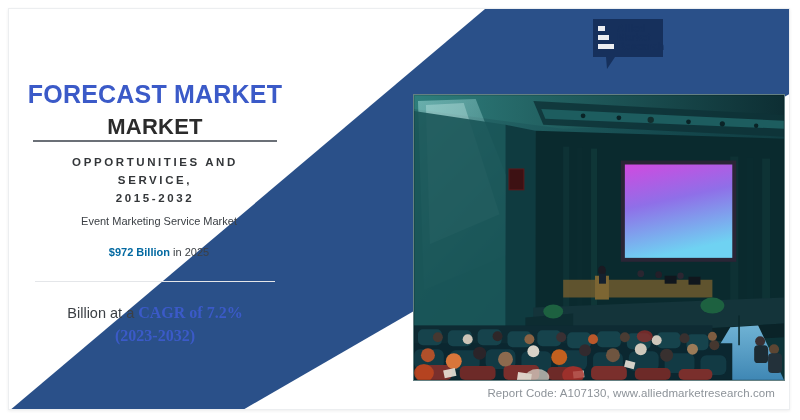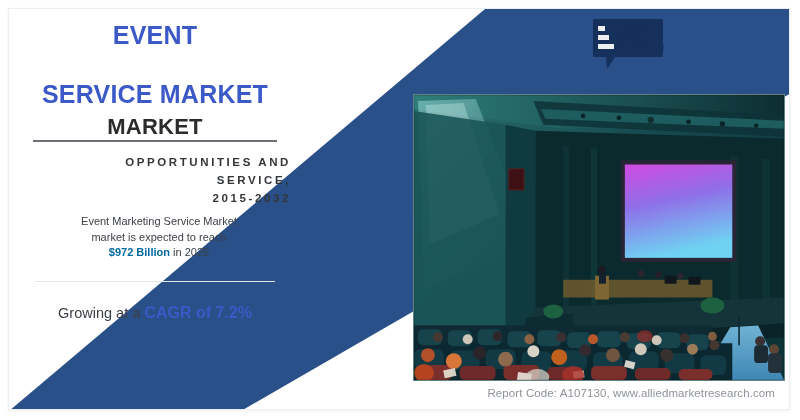--- a/index.html
+++ b/index.html
@@ -396,7 +396,7 @@
 
       <div class="title-block">
         <div class="title-main">
-          <span>EVENT</span><br>
+          <br>
           <br>
           <span>SERVICE MARKET</span>
         </div>

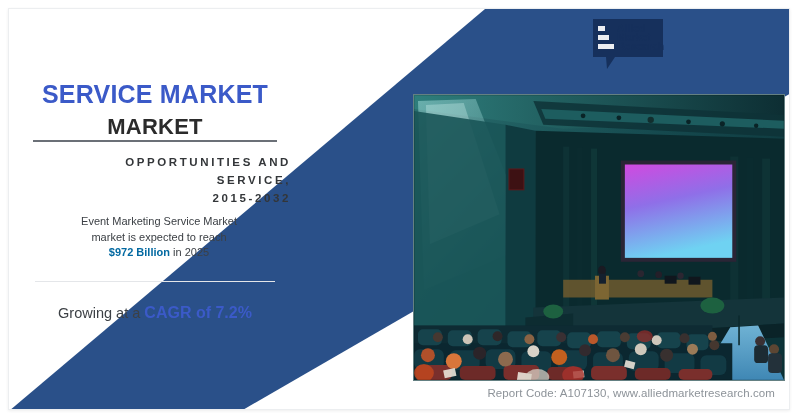--- a/index.html
+++ b/index.html
@@ -398,7 +398,7 @@
         <div class="title-main">
           <br>
           <br>
-          <span>SERVICE MARKET</span>
+          <span>FORECAST MARKET</span>
         </div>
         <div class="title-sub">MARKET</div>
       </div>

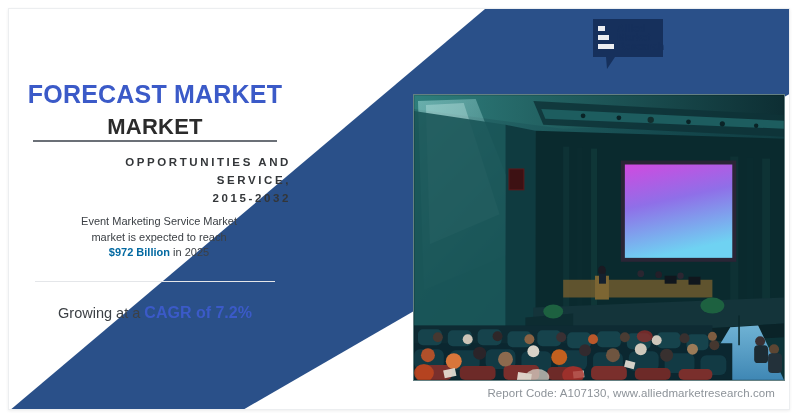--- a/index.html
+++ b/index.html
@@ -137,7 +137,6 @@
     font-weight: 700;
     letter-spacing: 2.6px;
     line-height: 1.55;
-    text-align: right;
   }
 
   .body-text {

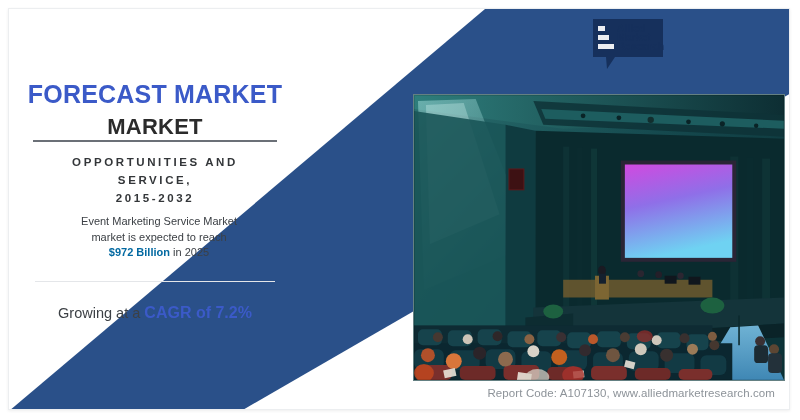--- a/index.html
+++ b/index.html
@@ -412,7 +412,7 @@
 
       <div class="body-text">
         <span>Event Marketing Service Market</span><br>
-        <span>market is expected to reach</span><br>
+        <br>
         <span class="hl">$972 Billion</span>
         <span>in 2025</span>
       </div>

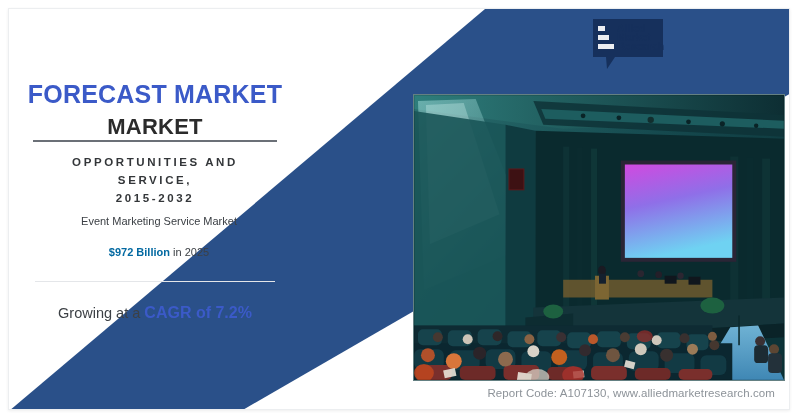--- a/index.html
+++ b/index.html
@@ -420,7 +420,7 @@
       <div class="rule-light"></div>
 
       <div class="cagr-text">
-        <span>Growing at a</span>
+        <span>Billion at a</span>
         <span class="hl">CAGR of 7.2%</span><br>
       </div>
 

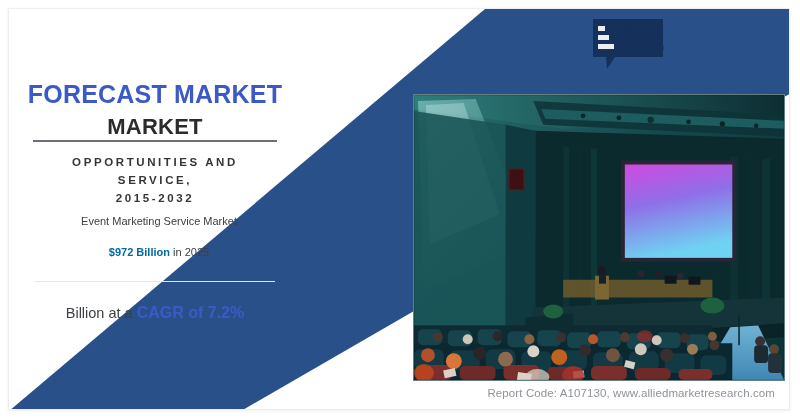--- a/index.html
+++ b/index.html
@@ -176,6 +176,7 @@
     color: #3b5ac8;
     font-weight: 700;
     font-size: 16px;
+    font-family: Liberation Serif, serif;
   }
 
   

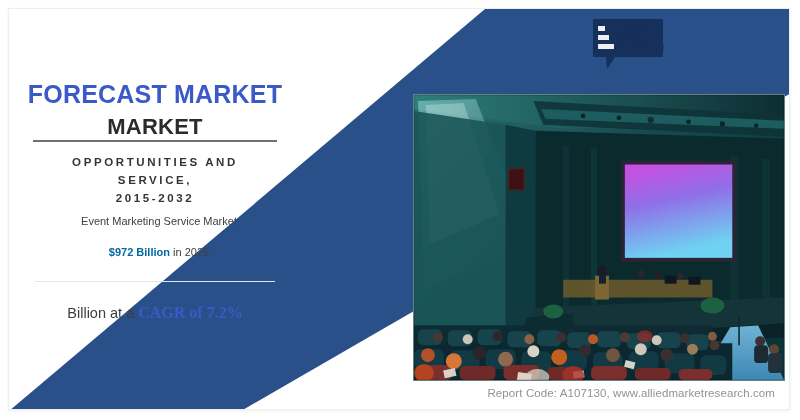--- a/index.html
+++ b/index.html
@@ -423,6 +423,7 @@
       <div class="cagr-text">
         <span>Billion at a</span>
         <span class="hl">CAGR of 7.2%</span><br>
+        <span class="hl">(2023-2032)</span>
       </div>
 
     </div>

